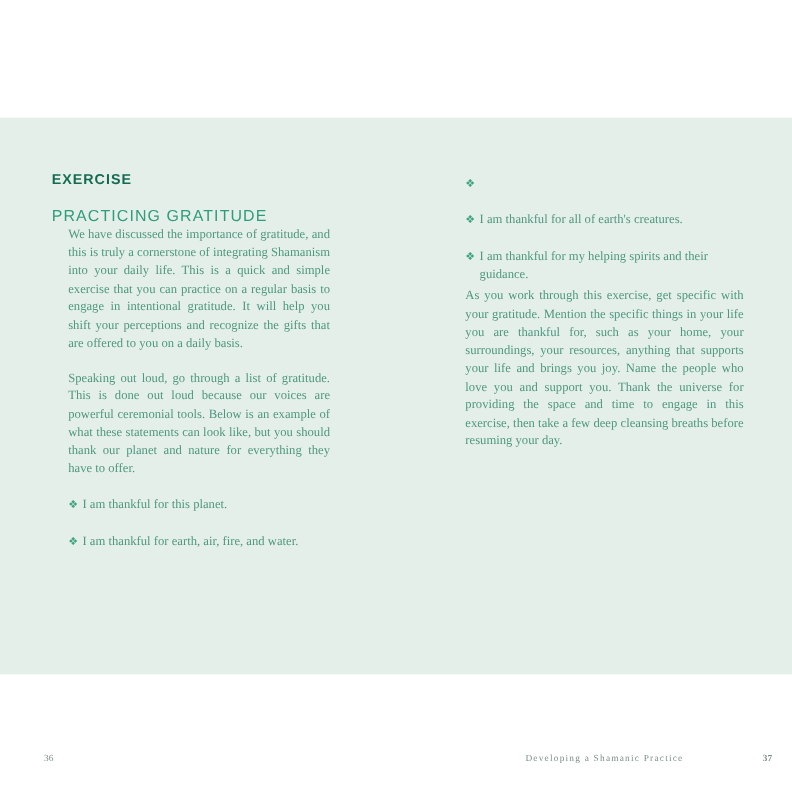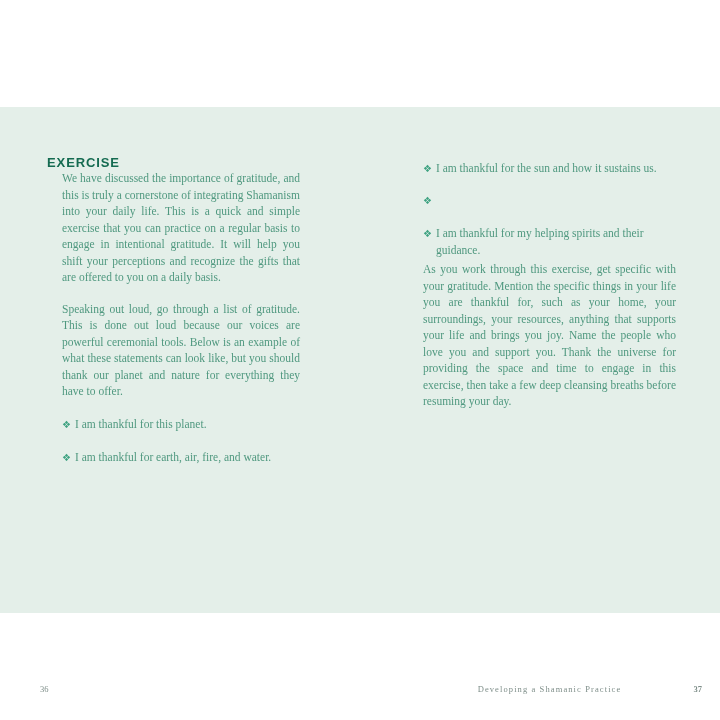--- a/index.html
+++ b/index.html
@@ -118,7 +118,6 @@
     <div class="col col-right">
       <div class="bullet">
         <span class="glyph">❖</span>
-        <span>I am thankful for the sun and how it sustains us.</span>
       </div>
       <div class="bullet">
         <span class="glyph">❖</span>

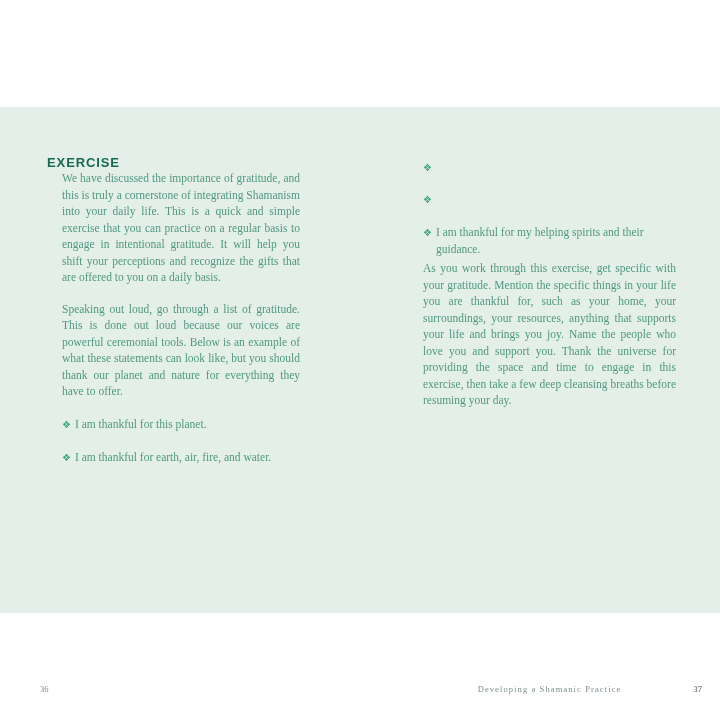--- a/index.html
+++ b/index.html
@@ -101,6 +101,7 @@
 
     <div class="col col-left">
       <h2 class="kicker">EXERCISE</h2>
+      <h3 class="heading">PRACTICING GRATITUDE</h3>
       <div class="body-block">
         <p class="body first">We have discussed the importance of gratitude, and this is truly a cornerstone of integrating Shamanism into your daily life. This is a quick and simple exercise that you can practice on a regular basis to engage in intentional gratitude. It will help you shift your perceptions and recognize the gifts that are offered to you on a daily basis.</p>
         <p class="body">Speaking out loud, go through a list of gratitude. This is done out loud because our voices are powerful ceremonial tools. Below is an example of what these statements can look like, but you should thank our planet and nature for everything they have to offer.</p>

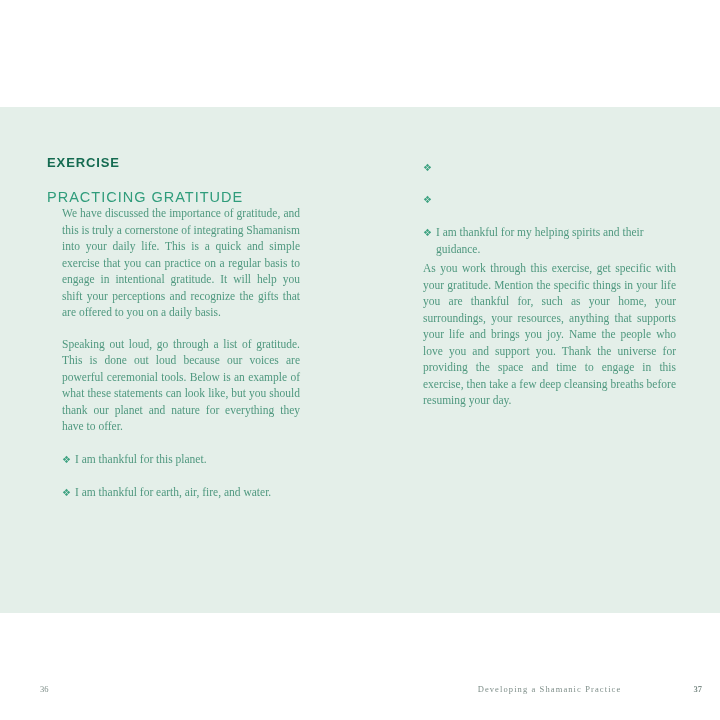--- a/index.html
+++ b/index.html
@@ -122,6 +122,7 @@
       </div>
       <div class="bullet">
         <span class="glyph">❖</span>
+        <span>I am thankful for all of earth's creatures.</span>
       </div>
       <div class="bullet">
         <span class="glyph">❖</span>

